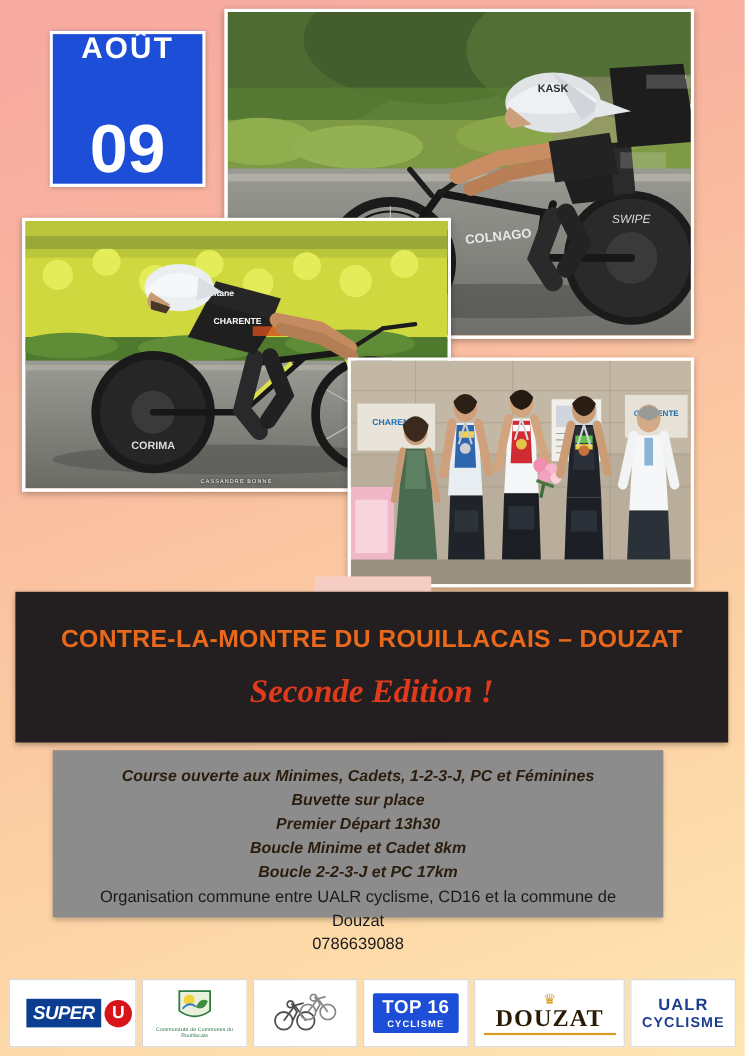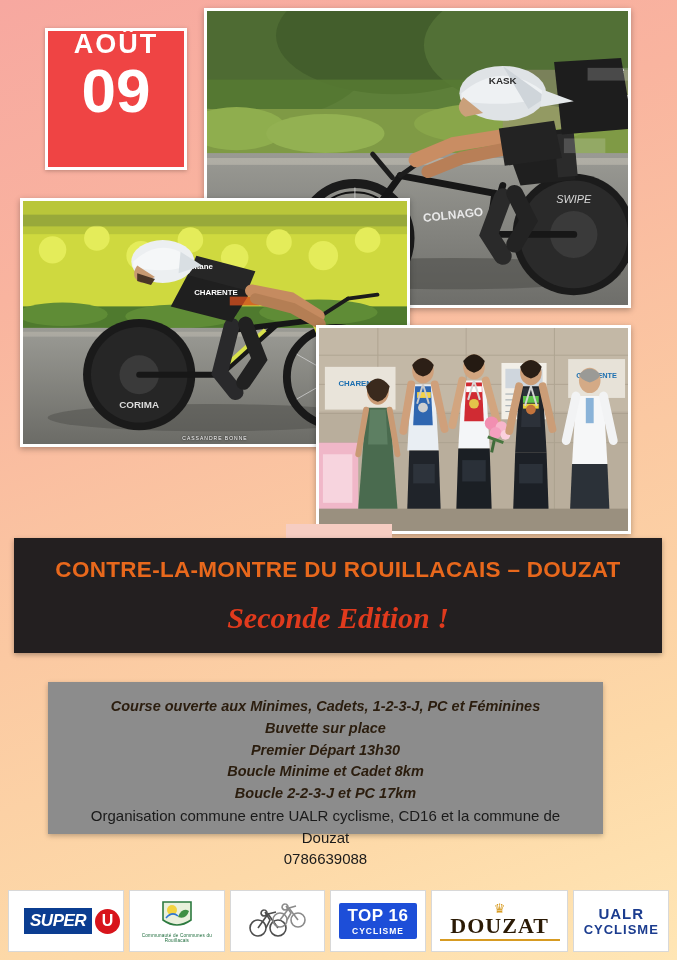--- a/index.html
+++ b/index.html
@@ -16,10 +16,10 @@
     position: absolute;
     left: 45px; top: 28px;
     width: 142px; height: 142px;
-    background: #ef4444;
+    background: #1d4ed8;
     border: 3px solid #ffffff;
     display: flex; flex-direction: column;
-    align-items: center; justify-content: flex-start;
+    align-items: center; justify-content: space-between;
     box-shadow: 0 1px 4px rgba(0,0,0,.25);
   }
   .date-badge .month {

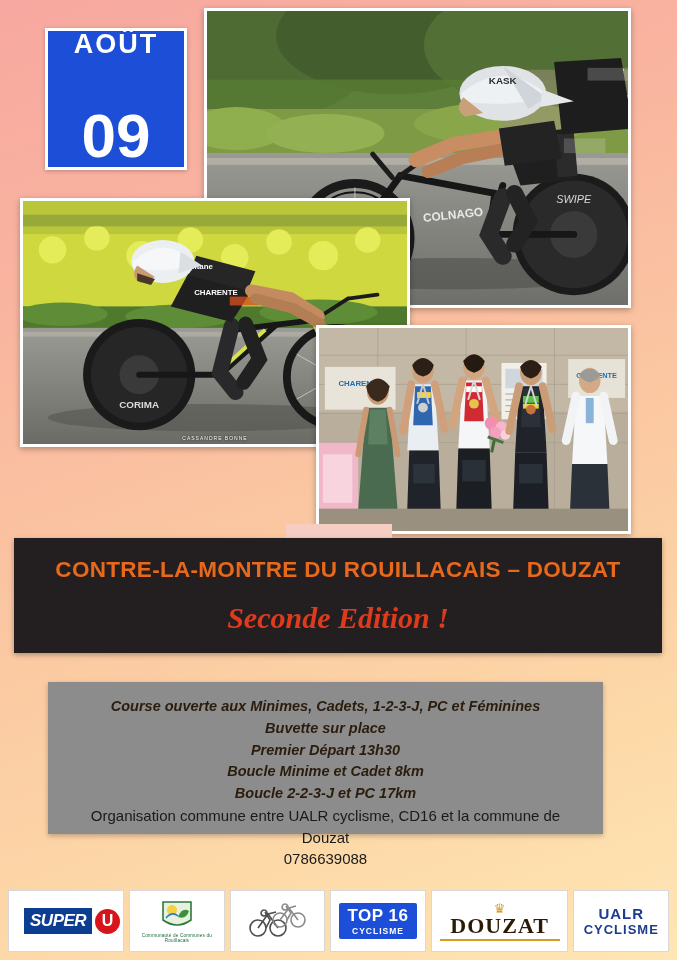--- a/index.html
+++ b/index.html
@@ -72,7 +72,7 @@
   .title-block {
     position: absolute;
     left: 14px; top: 538px;
-    width: 648px; height: 115px;
+    width: 648px; height: 137px;
     background: #231f20;
     display: flex; flex-direction: column;
     align-items: center; justify-content: center;

